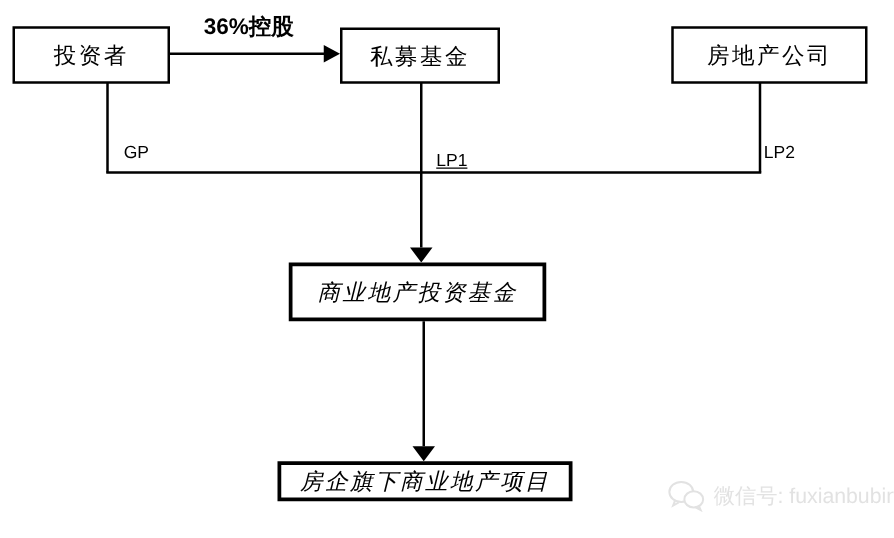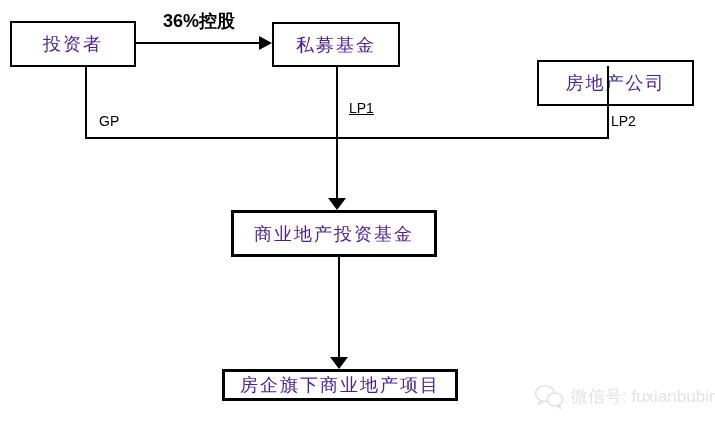--- a/index.html
+++ b/index.html
@@ -24,7 +24,7 @@
     align-items: center;
     justify-content: center;
     font-size: 18px;
-    color: #4c1d95;
+    color: #000000;
     letter-spacing: 2px;
     white-space: nowrap;
   }

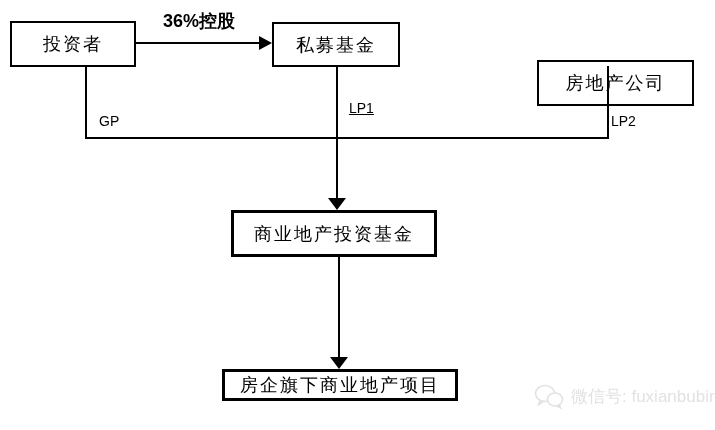--- a/index.html
+++ b/index.html
@@ -92,7 +92,7 @@
     <span>私募基金</span>
   </div>
 
-  <div class="node" style="left:537px; top:21px; width:157px; height:46px;margin-top:39px;">
+  <div class="node" style="left:537px; top:21px; width:157px; height:46px;">
     <span>房地产公司</span>
   </div>
 

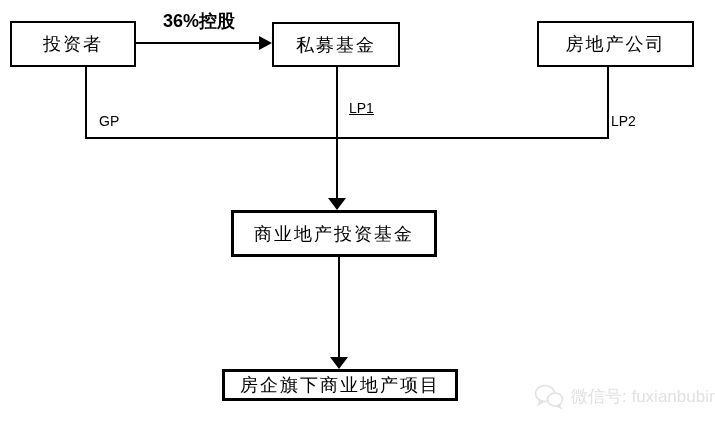--- a/index.html
+++ b/index.html
@@ -107,7 +107,7 @@
   <div class="hline" style="left:85px; top:137px; width:524px;"></div>
 
   <div class="edge-label" style="left:99px; top:113px;">GP</div>
-  <div class="edge-label" style="left:349px; top:100px;text-decoration:underline;">LP1</div>
+  <div class="edge-label" style="left:349px; top:120px;text-decoration:underline;">LP1</div>
   <div class="edge-label" style="left:567px; top:113px;margin-left:44px;">LP2</div>
 
   <div class="arrow-down" style="left:328px; top:198px;"></div>

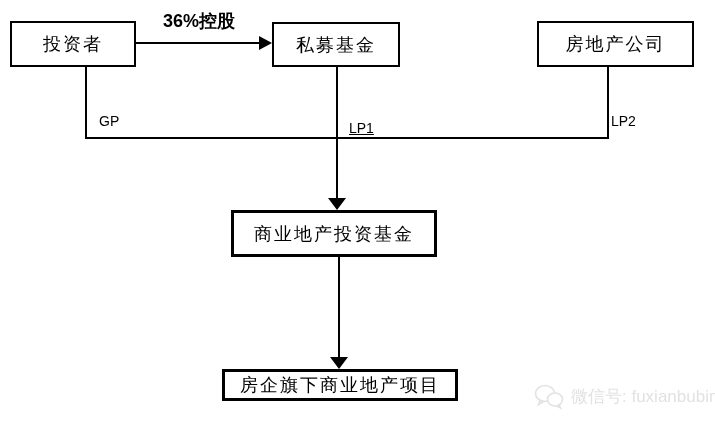--- a/index.html
+++ b/index.html
@@ -28,7 +28,7 @@
     letter-spacing: 2px;
     white-space: nowrap;
   }
-  .node.thick { border-width: 3px; }
+  .node.thick { border-width: 3px; font-style: italic; }
 
   .hline, .vline {
     position: absolute;

